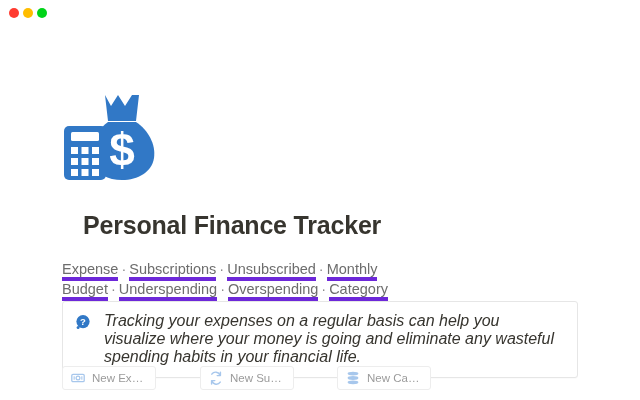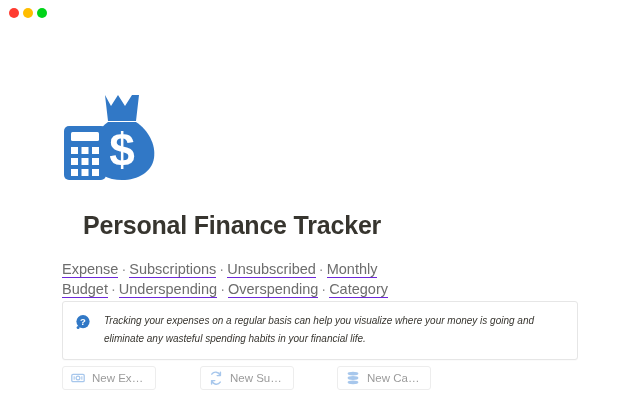--- a/index.html
+++ b/index.html
@@ -88,7 +88,7 @@
   .tag {
     color: #6d6d6d;
     text-decoration: none;
-    border-bottom: 1px solid #6d28d9;
+    border-bottom: 4px solid #6d28d9;
     cursor: pointer;
   }
   .sep {

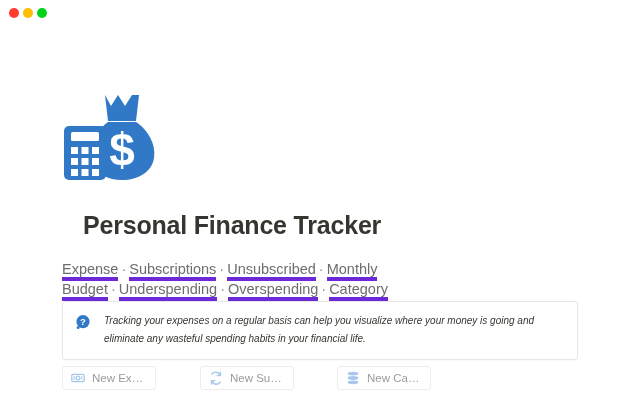--- a/index.html
+++ b/index.html
@@ -120,7 +120,7 @@
   }
   .callout-icon svg { display: block; }
   .callout-text {
-    font-size: 10px;
+    font-size: 16px;
     line-height: 18px;
     font-style: italic;
     color: #37352f;

